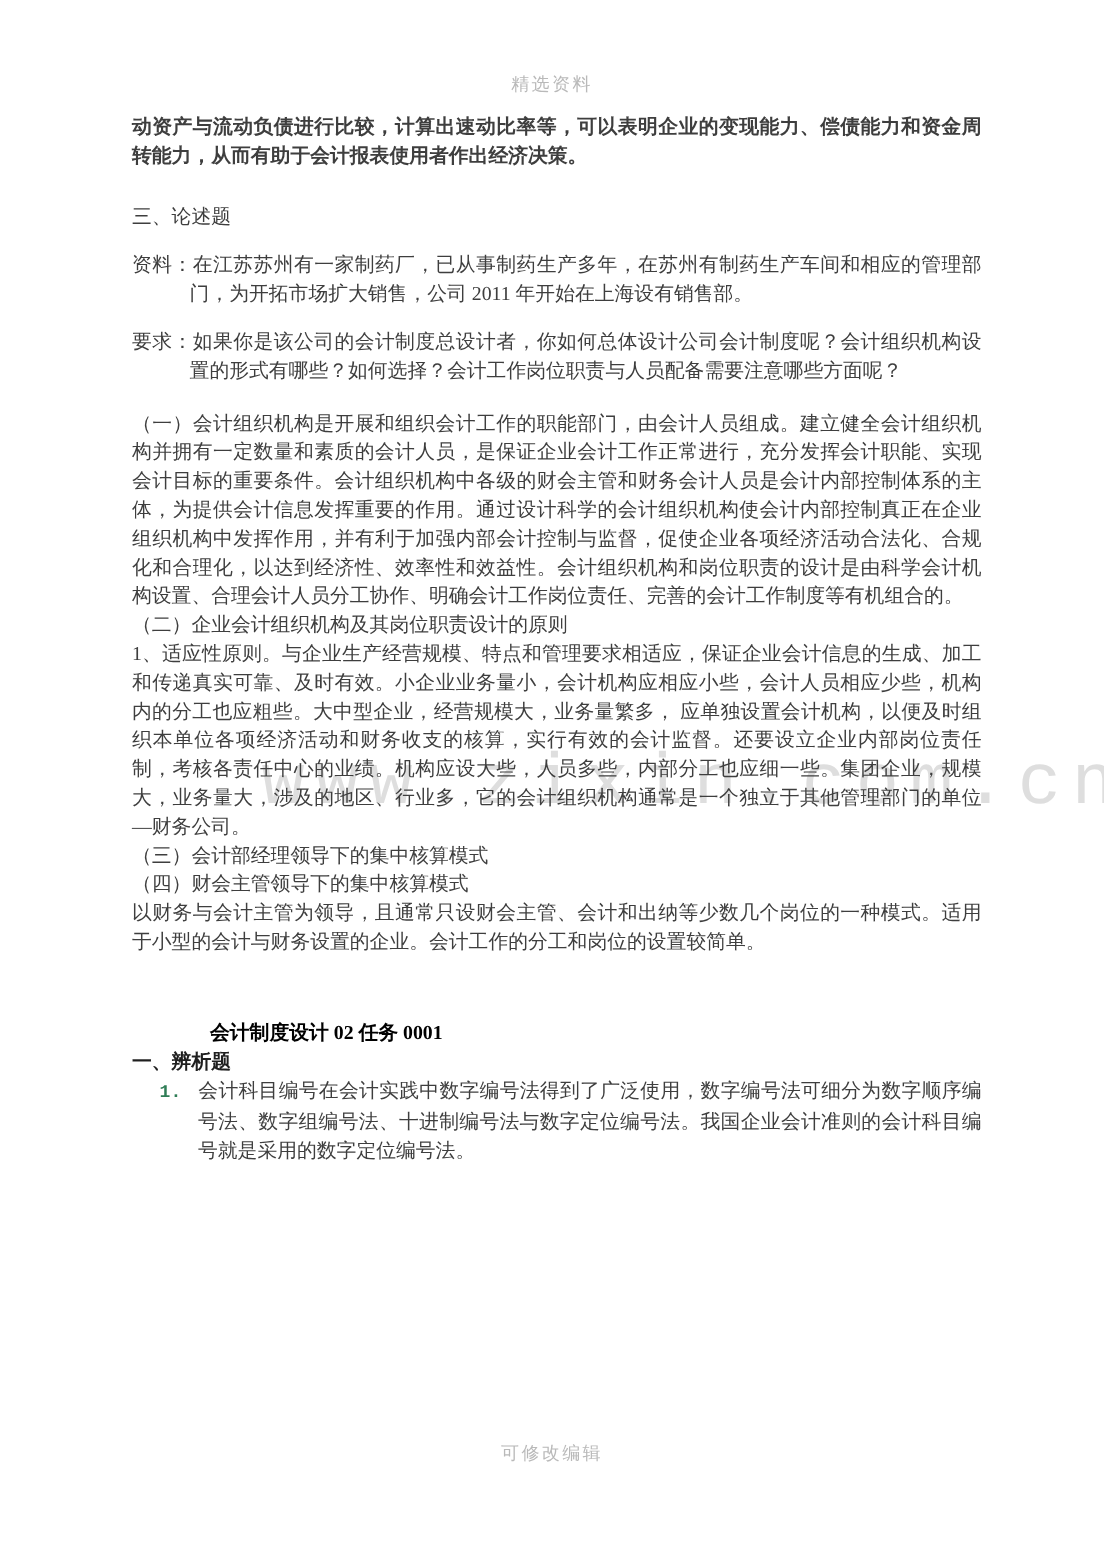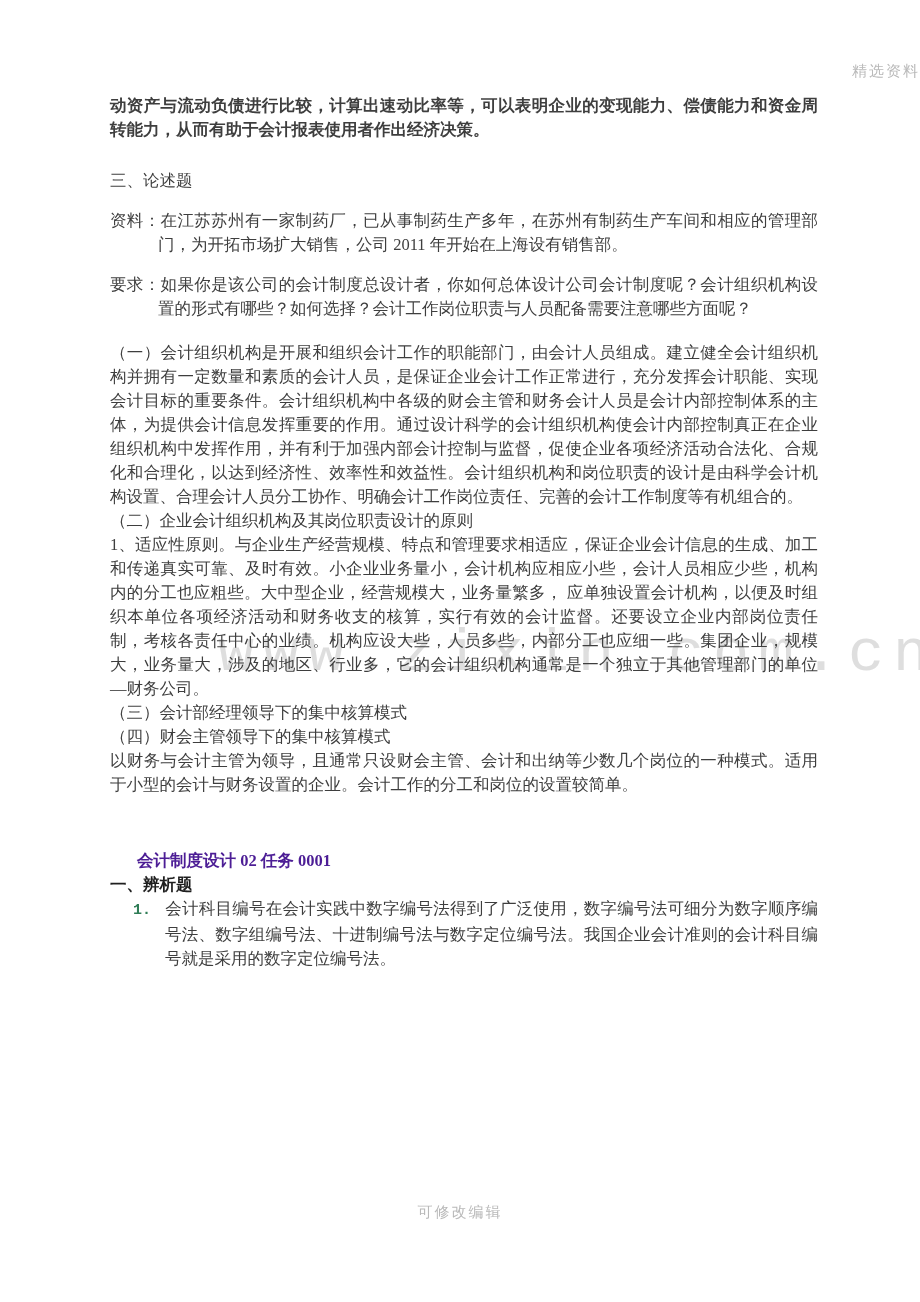--- a/index.html
+++ b/index.html
@@ -16,7 +16,7 @@
   }
   .page-header {
     padding-top: 62px;
-    text-align: right;
+    text-align: center;
     font-size: 15px;
     line-height: 18px;
     color: #b9b9b9;

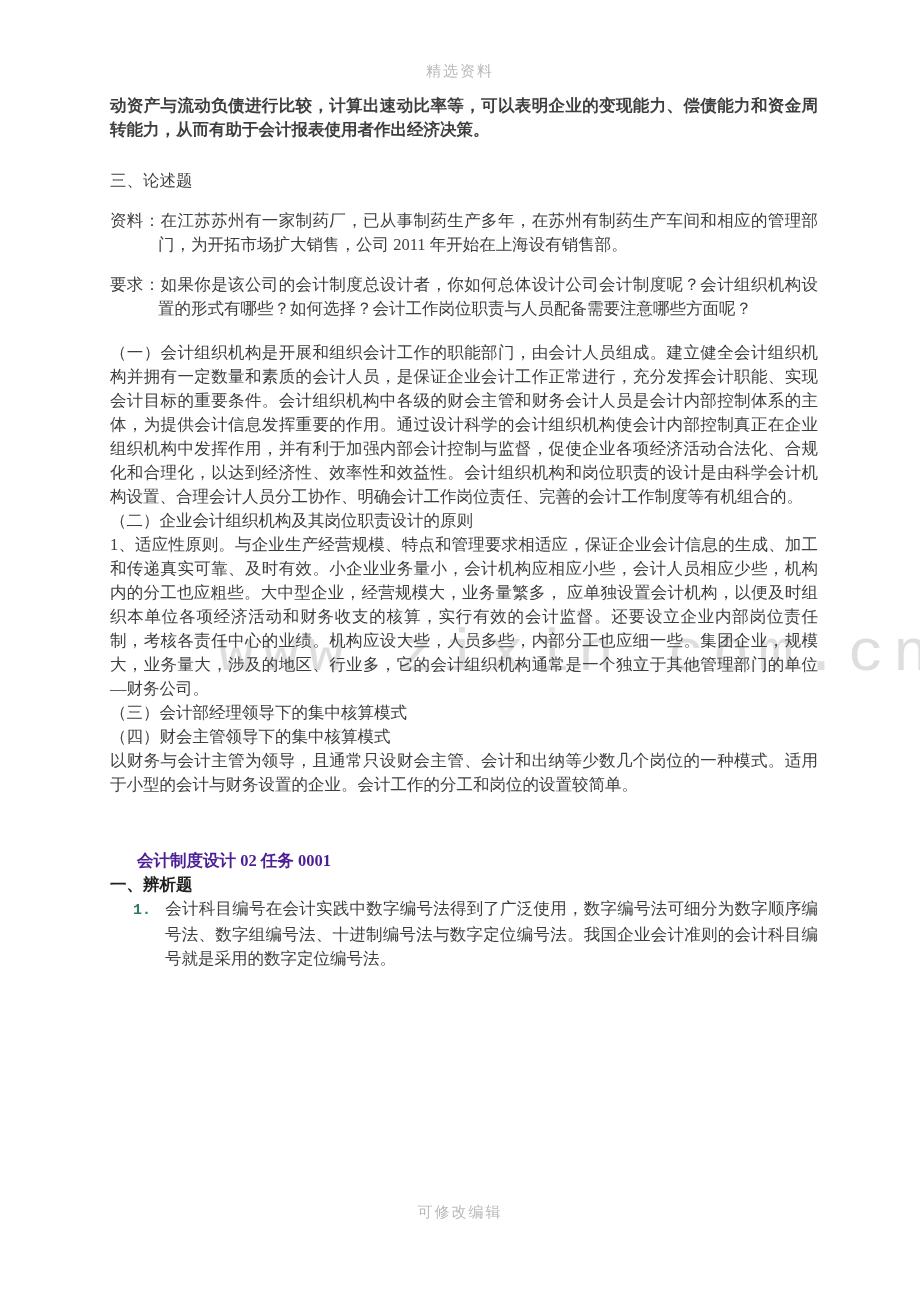--- a/index.html
+++ b/index.html
@@ -61,9 +61,9 @@
     margin-top: 52px;
   }
   .task-title {
-    margin-left: 27px;
+    margin-left: 65px;
     font-weight: bold;
-    color: #4c1d95;
+    color: #000000;
   }
   .task-heading {
     font-weight: bold;

